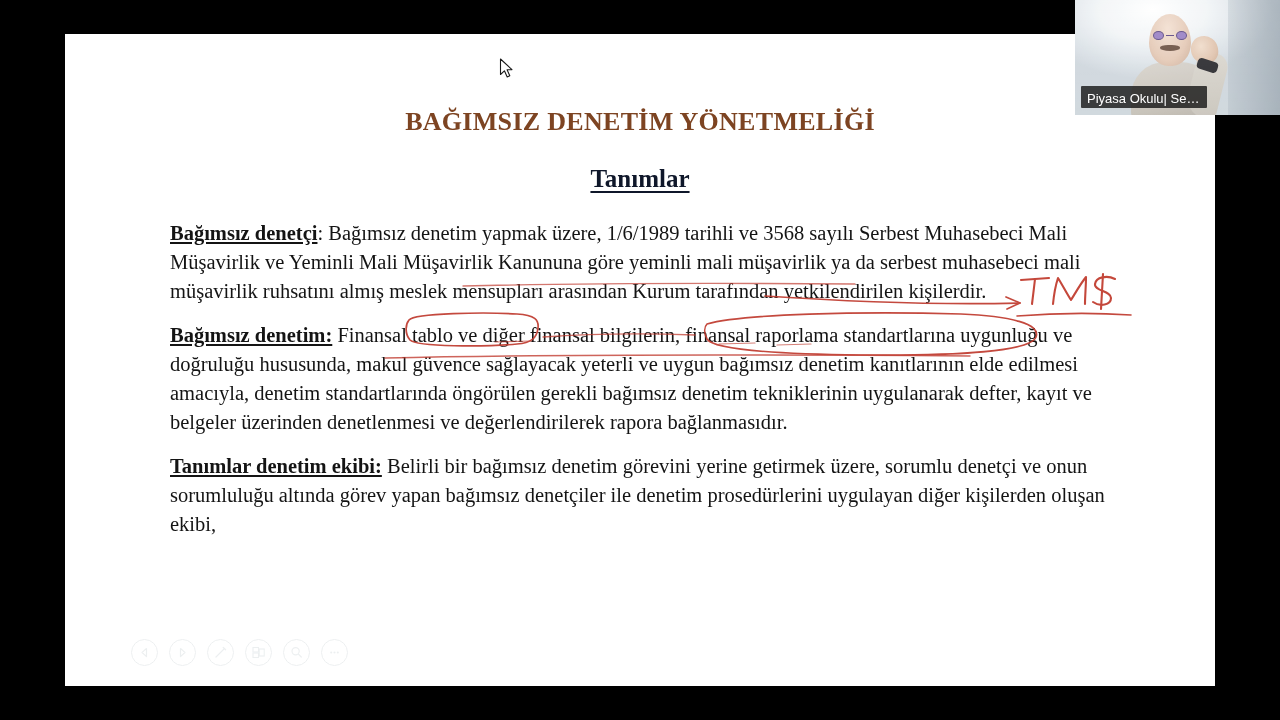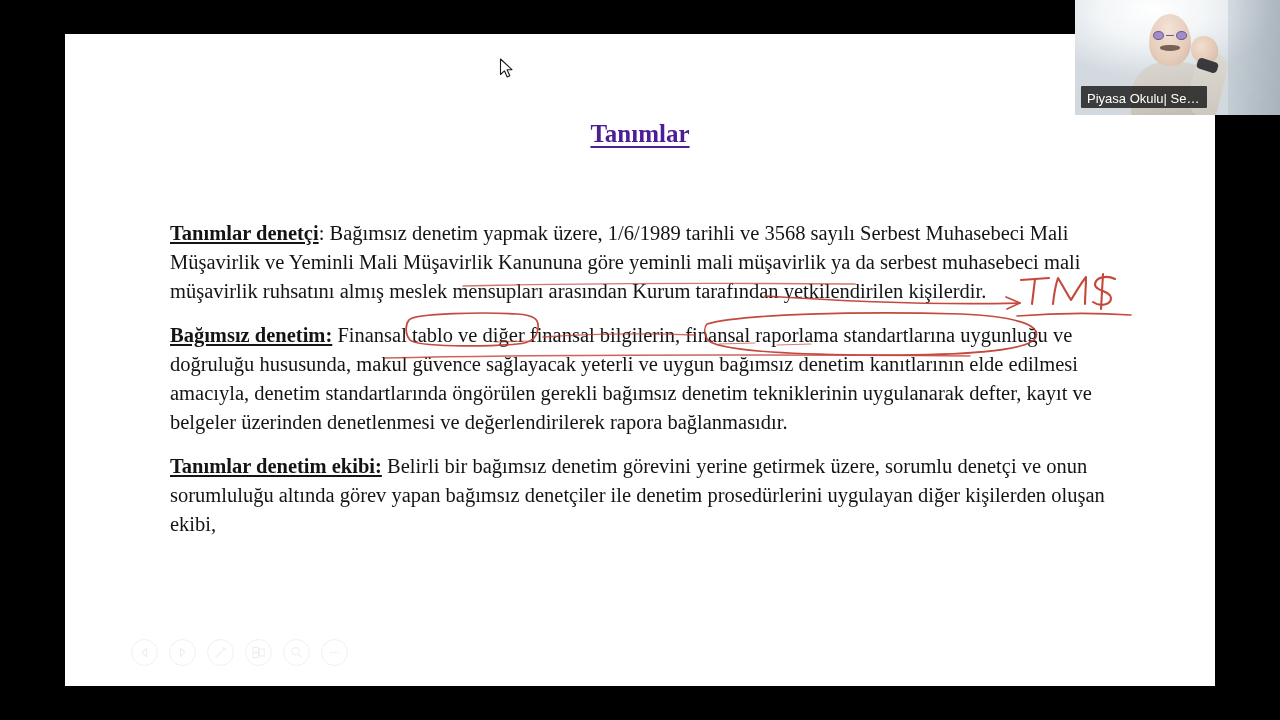--- a/index.html
+++ b/index.html
@@ -214,6 +214,7 @@
   <div id="slide">
 
     <div class="title-block">
+      <div class="slide-title">BAĞIMSIZ DENETİM YÖNETMELİĞİ</div>
       <div class="slide-subtitle">Tanımlar</div>
     </div>
 

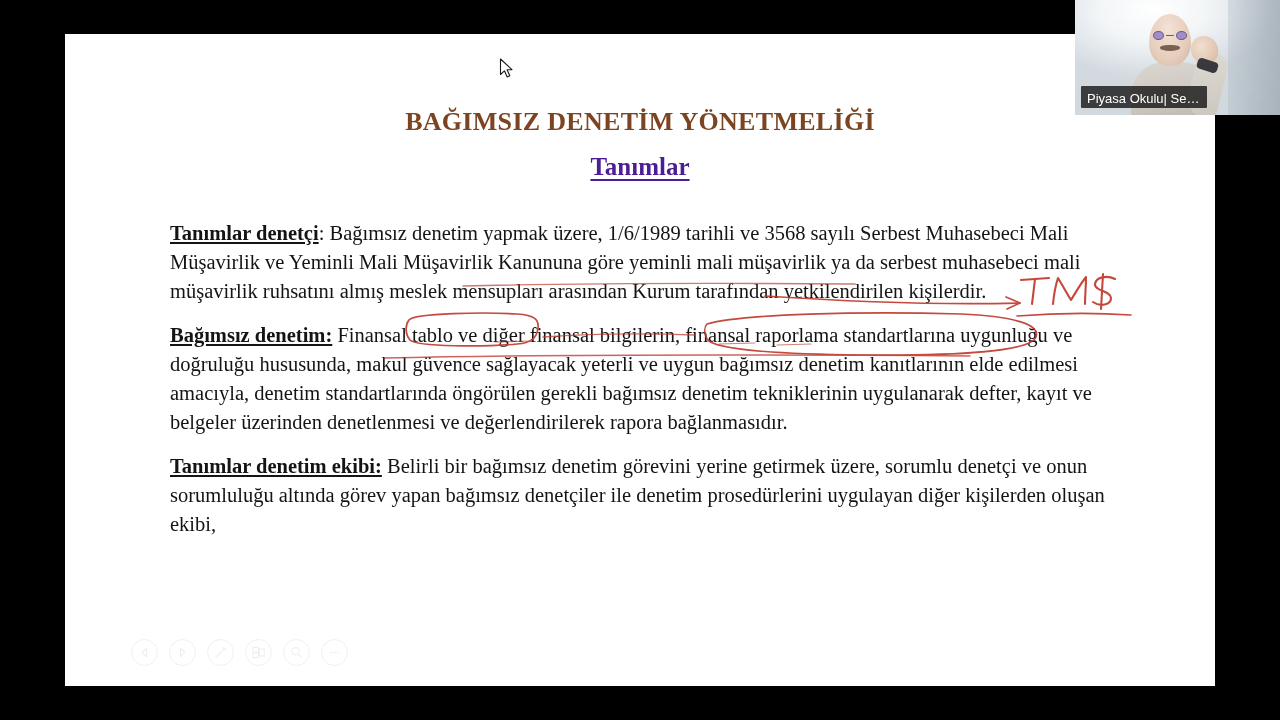--- a/index.html
+++ b/index.html
@@ -41,11 +41,11 @@
     line-height: 1.25;
   }
   .slide-subtitle {
-    margin-top: 14px;
+    margin-top: 26px;
     font-family: "Liberation Serif", serif;
     font-weight: bold;
     font-size: 25px;
-    color: #4c1d95;
+    color: #0f172a;
     text-decoration: underline;
     text-underline-offset: 4px;
     text-decoration-thickness: 2px;

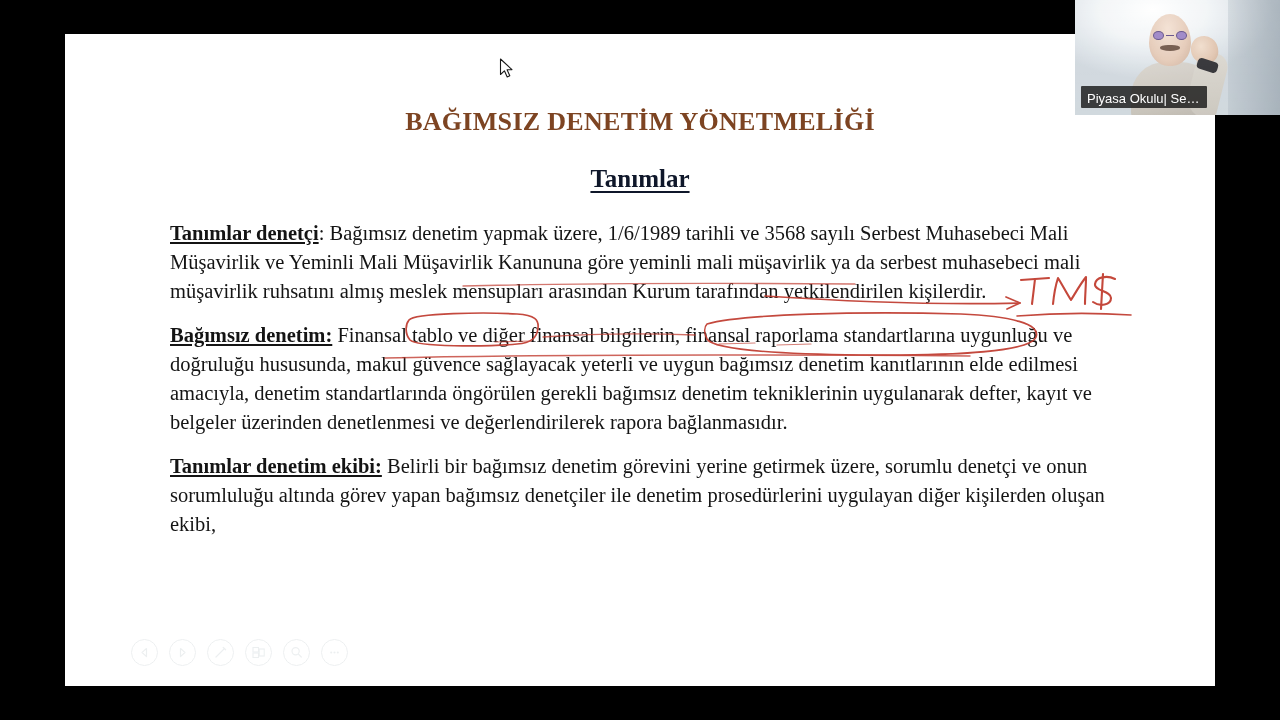--- a/index.html
+++ b/index.html
@@ -221,7 +221,7 @@
     <div id="body-text">
 
       <p class="para">
-        <span class="lead">Tanımlar denetçi</span><span>:</span><span> Bağımsız denetim yapmak üzere, 1/6/1989 tarihli ve 3568 sayılı Serbest Muhasebeci Mali Müşavirlik ve Yeminli Mali Müşavirlik Kanununa göre yeminli mali müşavirlik ya da serbest muhasebeci mali müşavirlik ruhsatını almış meslek mensupları arasından Kurum tarafından yetkilendirilen kişilerdir.</span>
+        <span class="lead">Bağımsız denetçi</span><span>:</span><span> Bağımsız denetim yapmak üzere, 1/6/1989 tarihli ve 3568 sayılı Serbest Muhasebeci Mali Müşavirlik ve Yeminli Mali Müşavirlik Kanununa göre yeminli mali müşavirlik ya da serbest muhasebeci mali müşavirlik ruhsatını almış meslek mensupları arasından Kurum tarafından yetkilendirilen kişilerdir.</span>
       </p>
 
       <p class="para">

